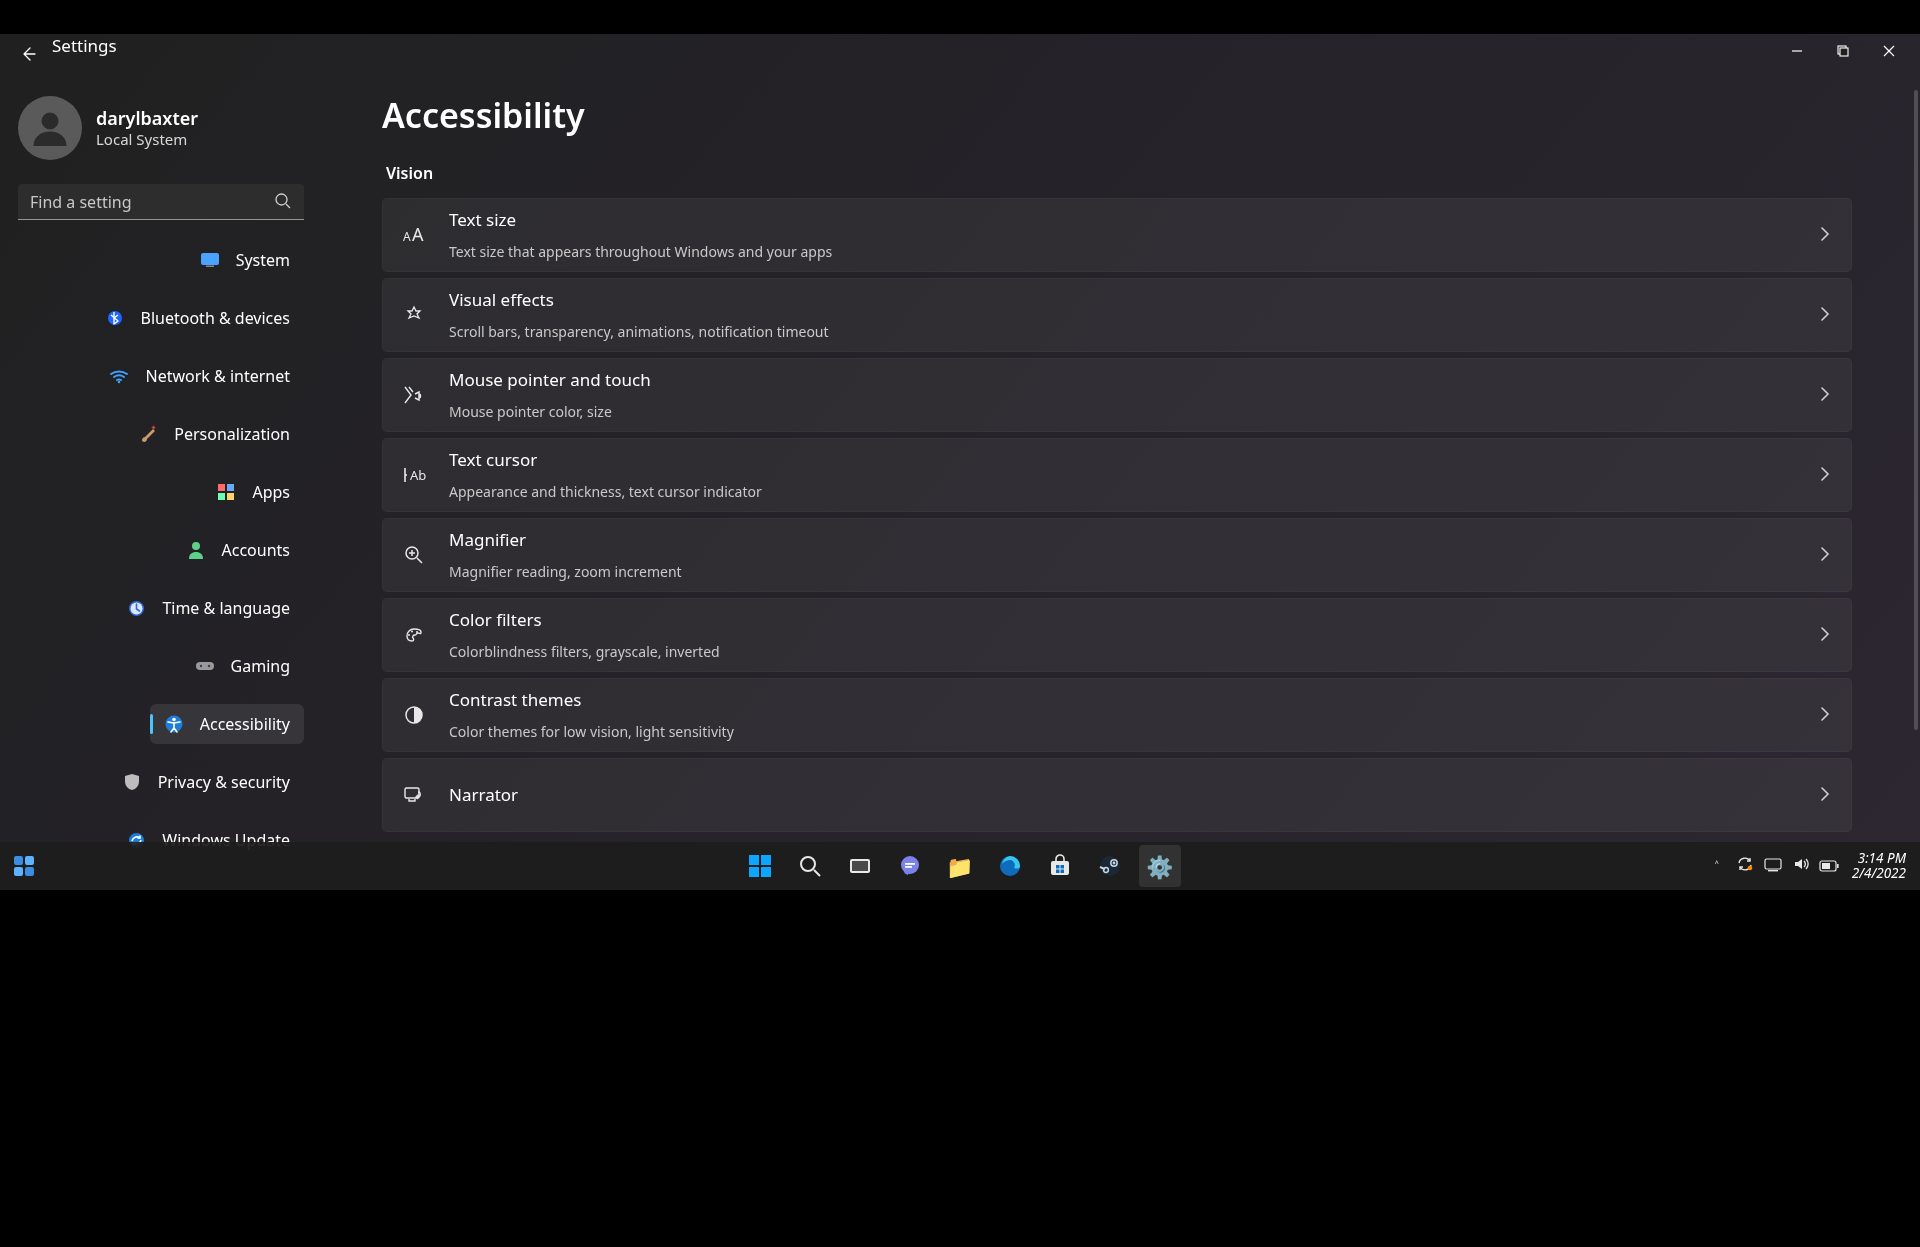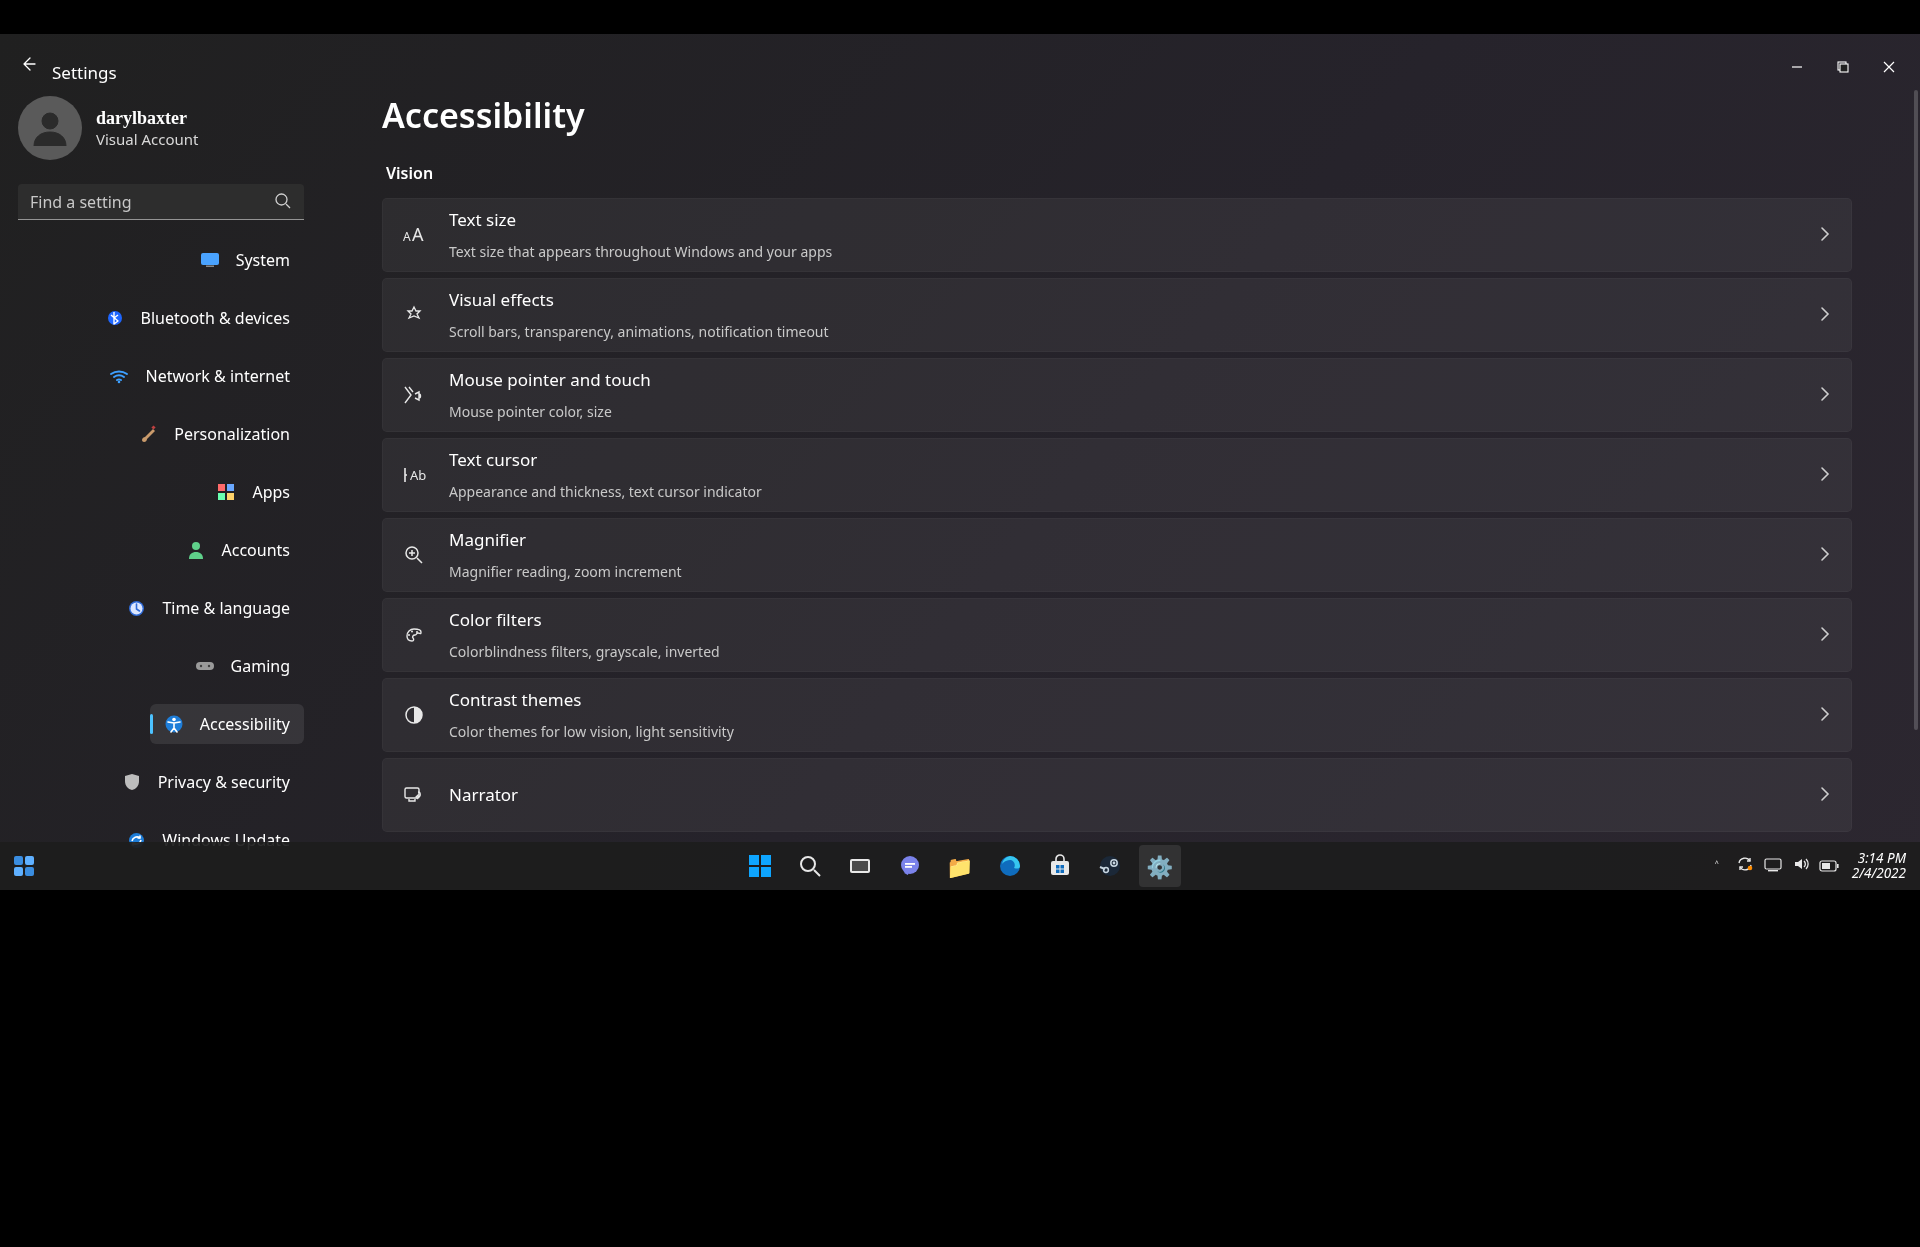--- a/index.html
+++ b/index.html
@@ -9,7 +9,7 @@
   .screen { position:absolute; left:0; width:100%; top:34px; bottom:357px; background:linear-gradient(130deg,#202020 0%,#26232b 55%,#2c2730 100%); }
 
   
-  .titlebar { height:50px; display:flex; align-items:flex-end; padding:0 8px; }
+  .titlebar { height:50px; display:flex; align-items:flex-start; padding:0 8px; }
   .titlebar .back { width:40px; height:40px; display:flex; align-items:center; justify-content:center; border-radius:4px; }
   .titlebar .app-title { margin-left:4px; font-size:17px; font-weight:400; color:#fff; }
   .win-controls { margin-left:auto; display:flex; }

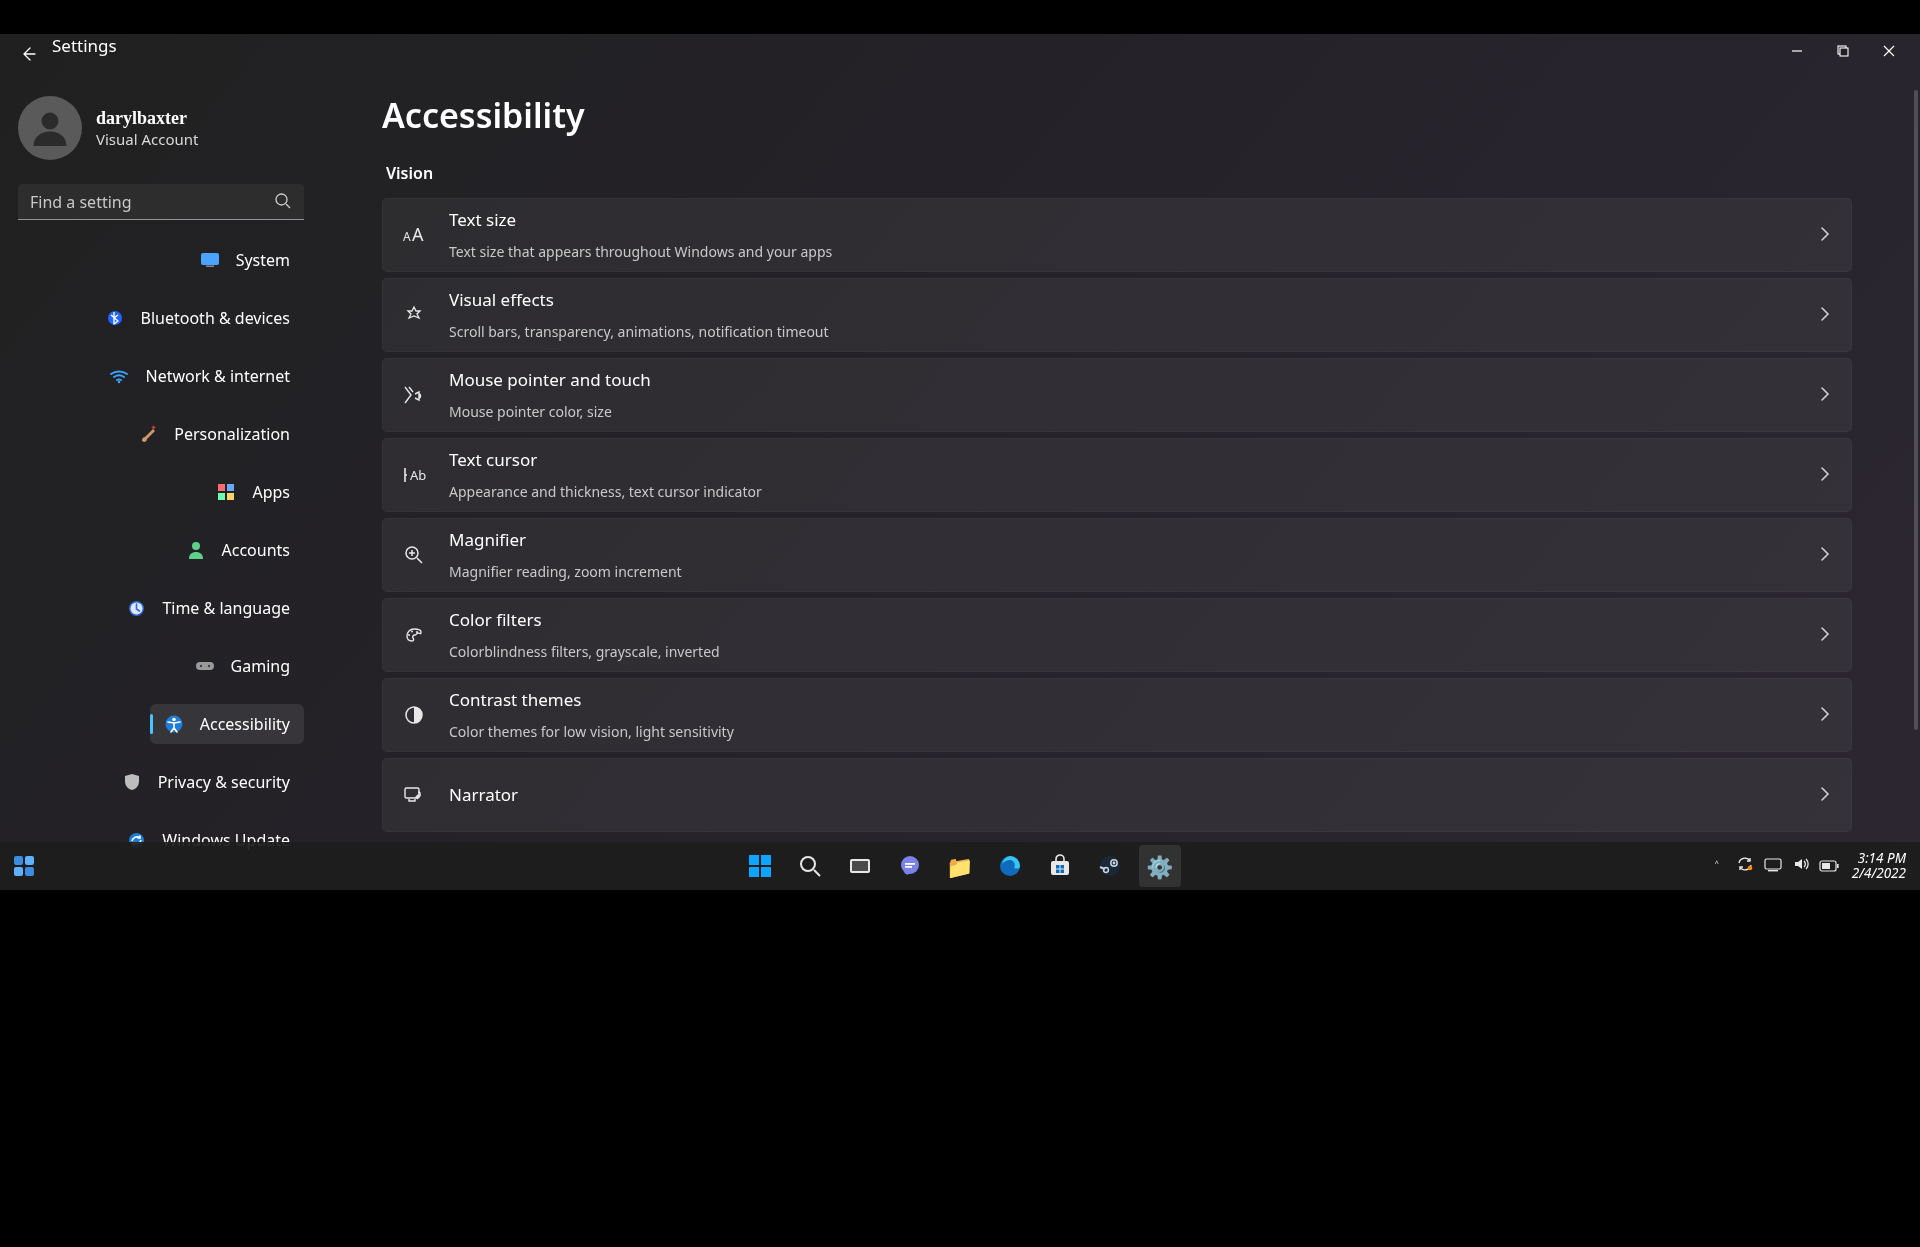--- a/index.html
+++ b/index.html
@@ -22,7 +22,7 @@
   .profile { display:flex; align-items:center; gap:14px; margin:12px 0 24px 0; }
   .avatar { width:64px; height:64px; border-radius:50%; background:#5a5a5a; display:flex; align-items:center; justify-content:center; }
   .avatar svg { stroke:#2b2b2b; fill:#2b2b2b; }
-  .profile .name { font-size:18px; font-weight:600; line-height:1.2;font-family:Liberation Serif, serif; }
+  .profile .name { font-size:18px; font-weight:600; line-height:1.2; }
   .profile .sub { font-size:15px; color:#d8d8d8; line-height:1.2; }
 
   .search { position:relative; margin:0 18px 20px 0; }

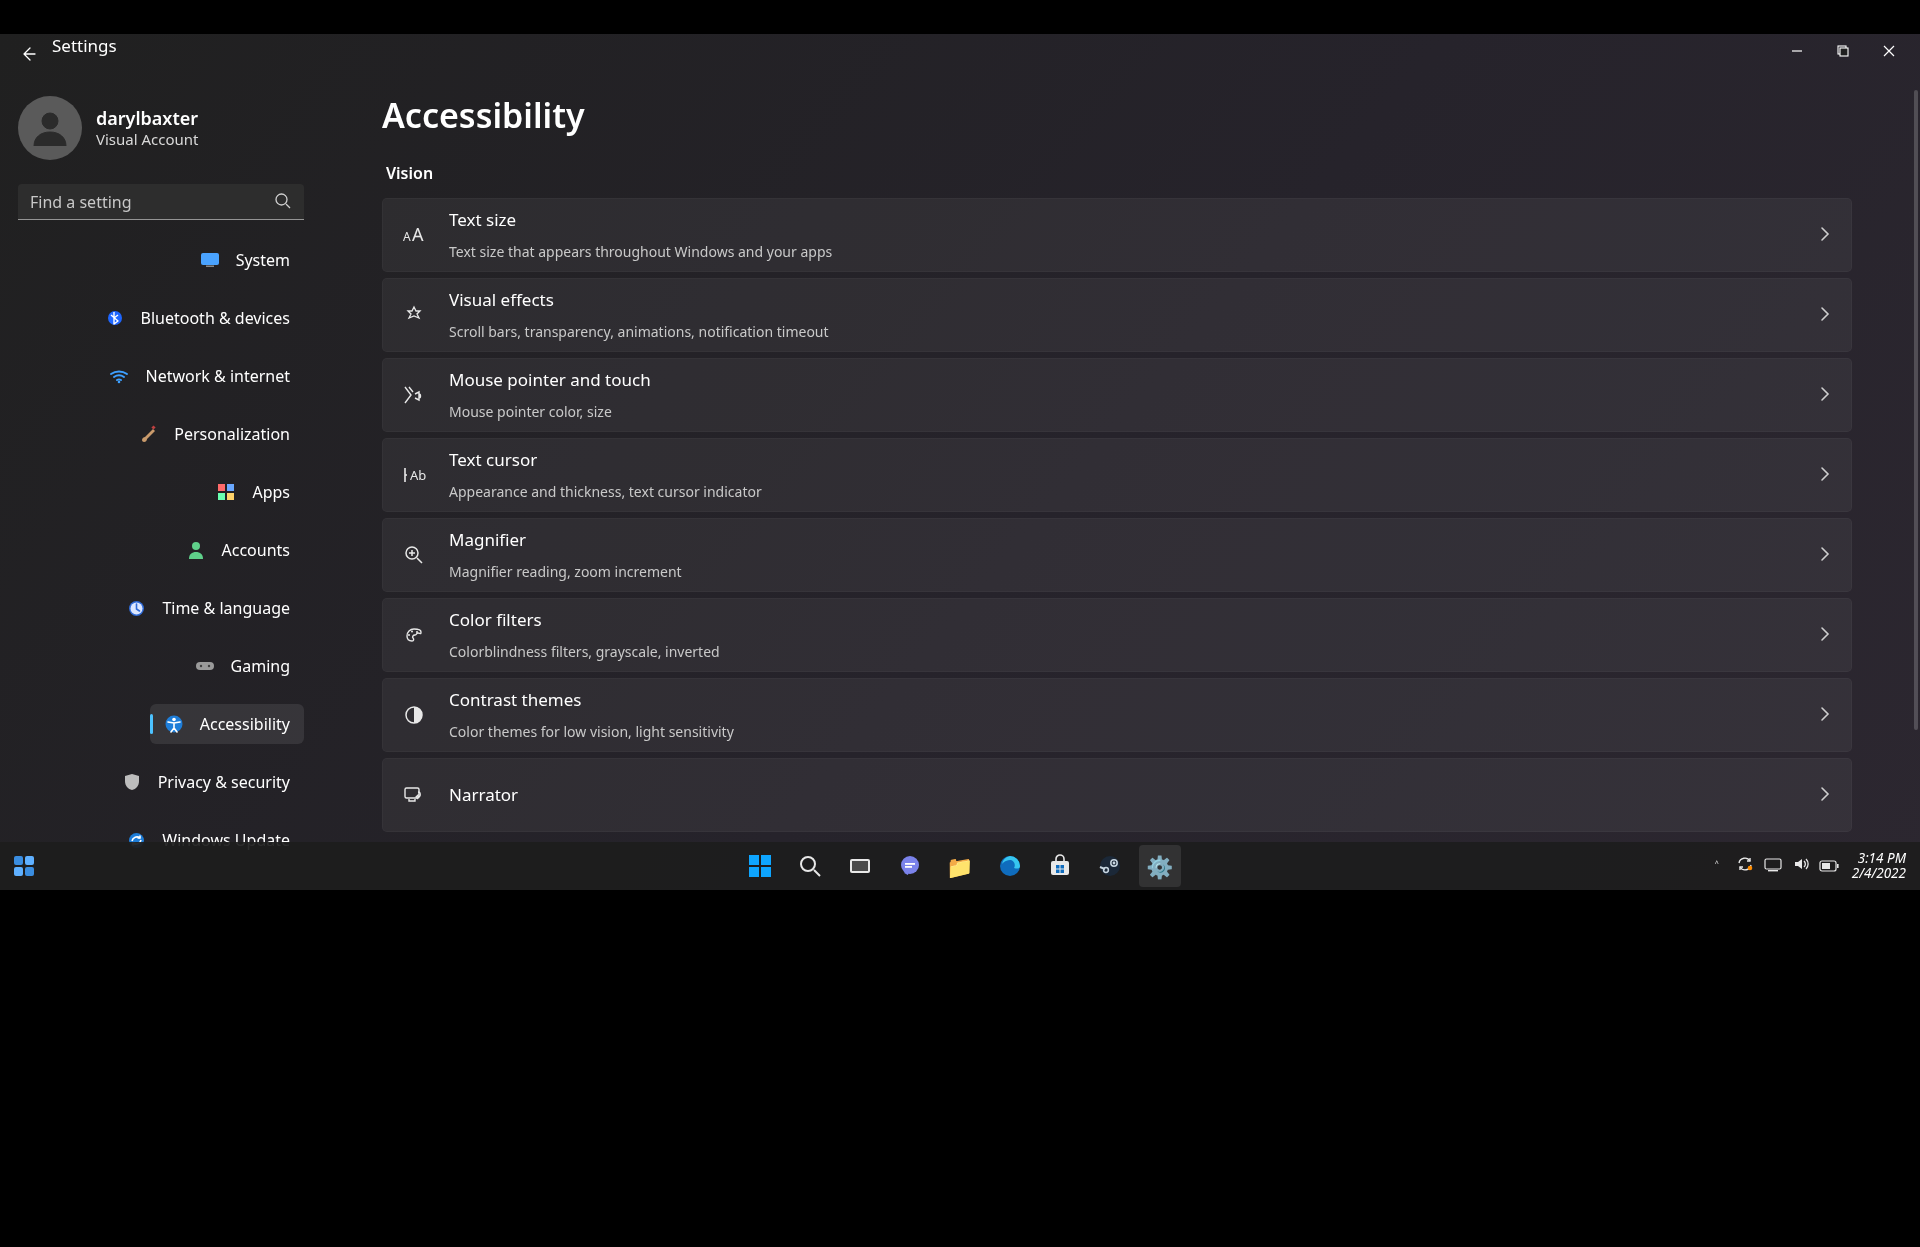--- a/index.html
+++ b/index.html
@@ -106,7 +106,7 @@
         </div>
         <div>
           <div class="name">darylbaxter</div>
-          <div class="sub">Visual Account</div>
+          <div class="sub">Local System</div>
         </div>
       </div>
 

